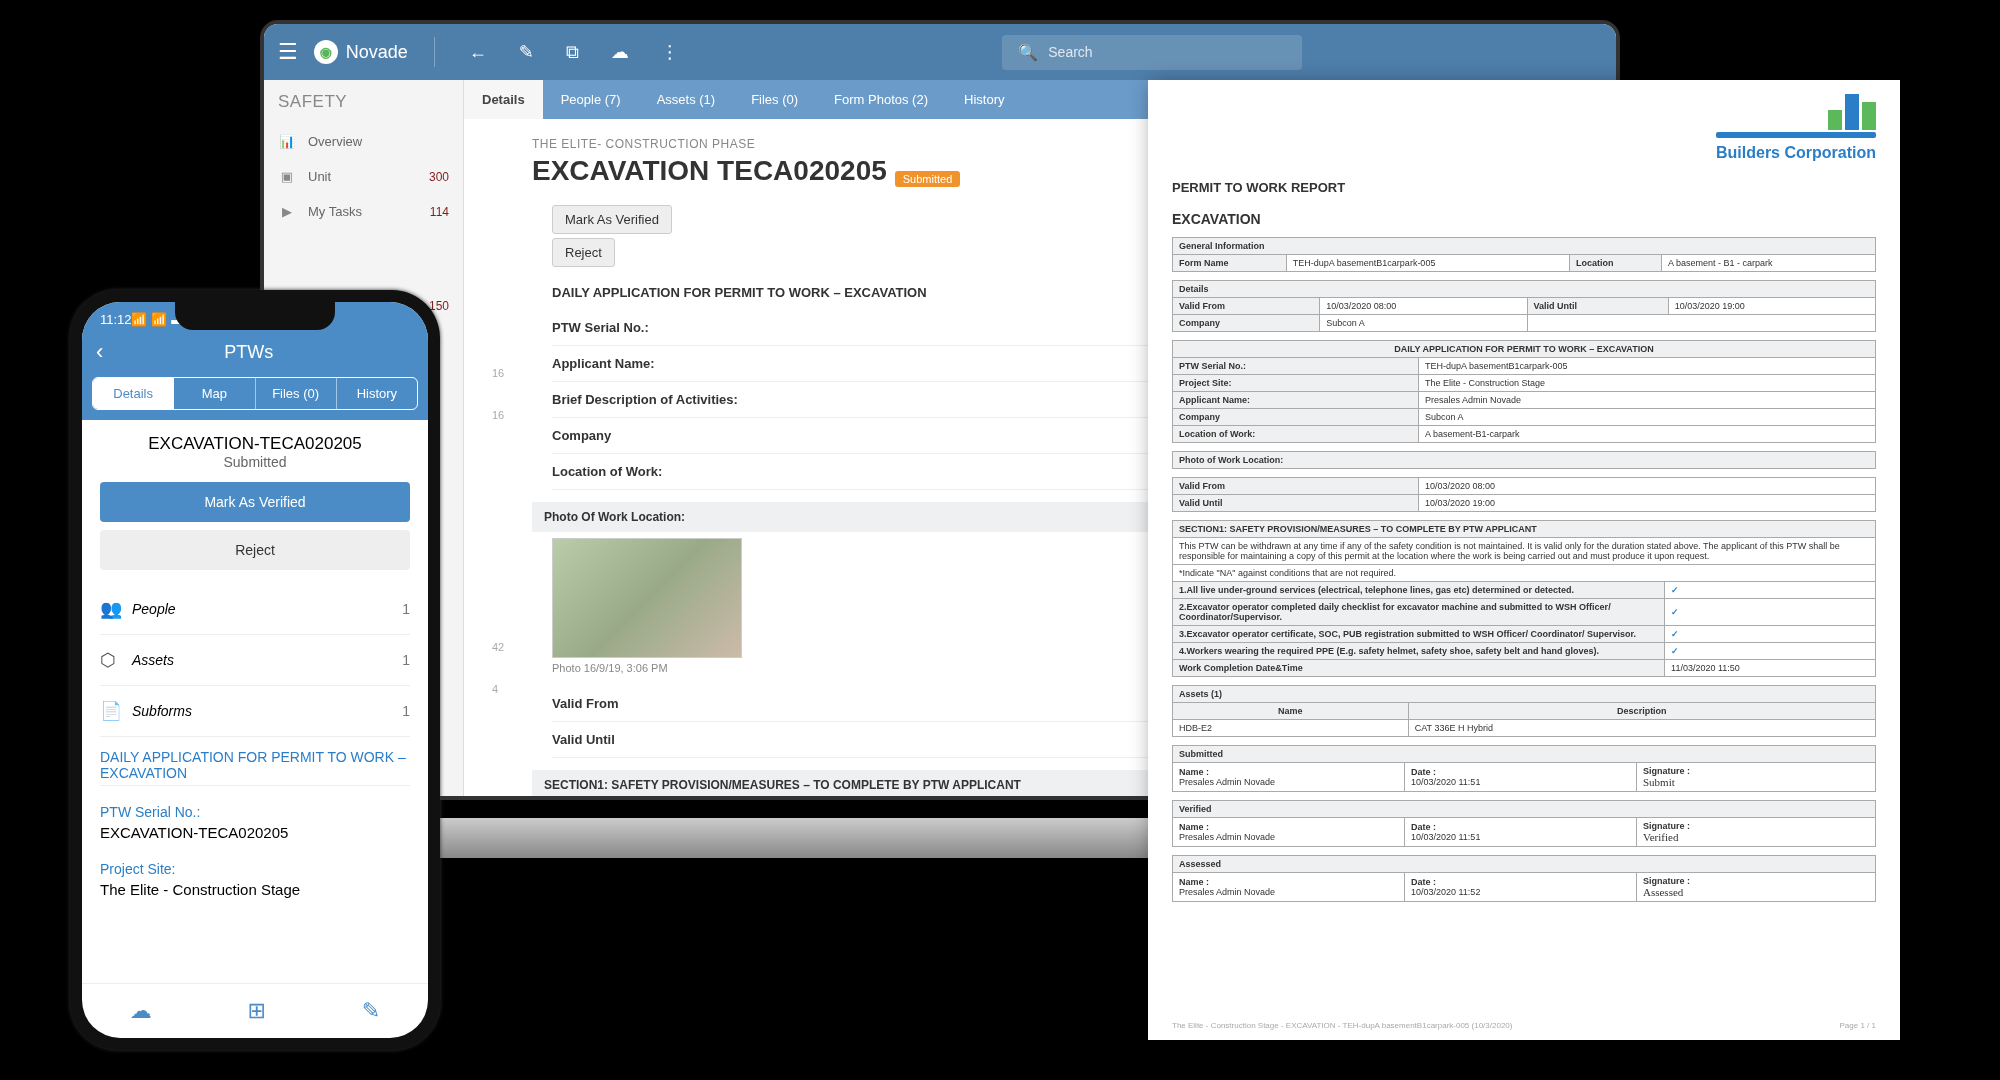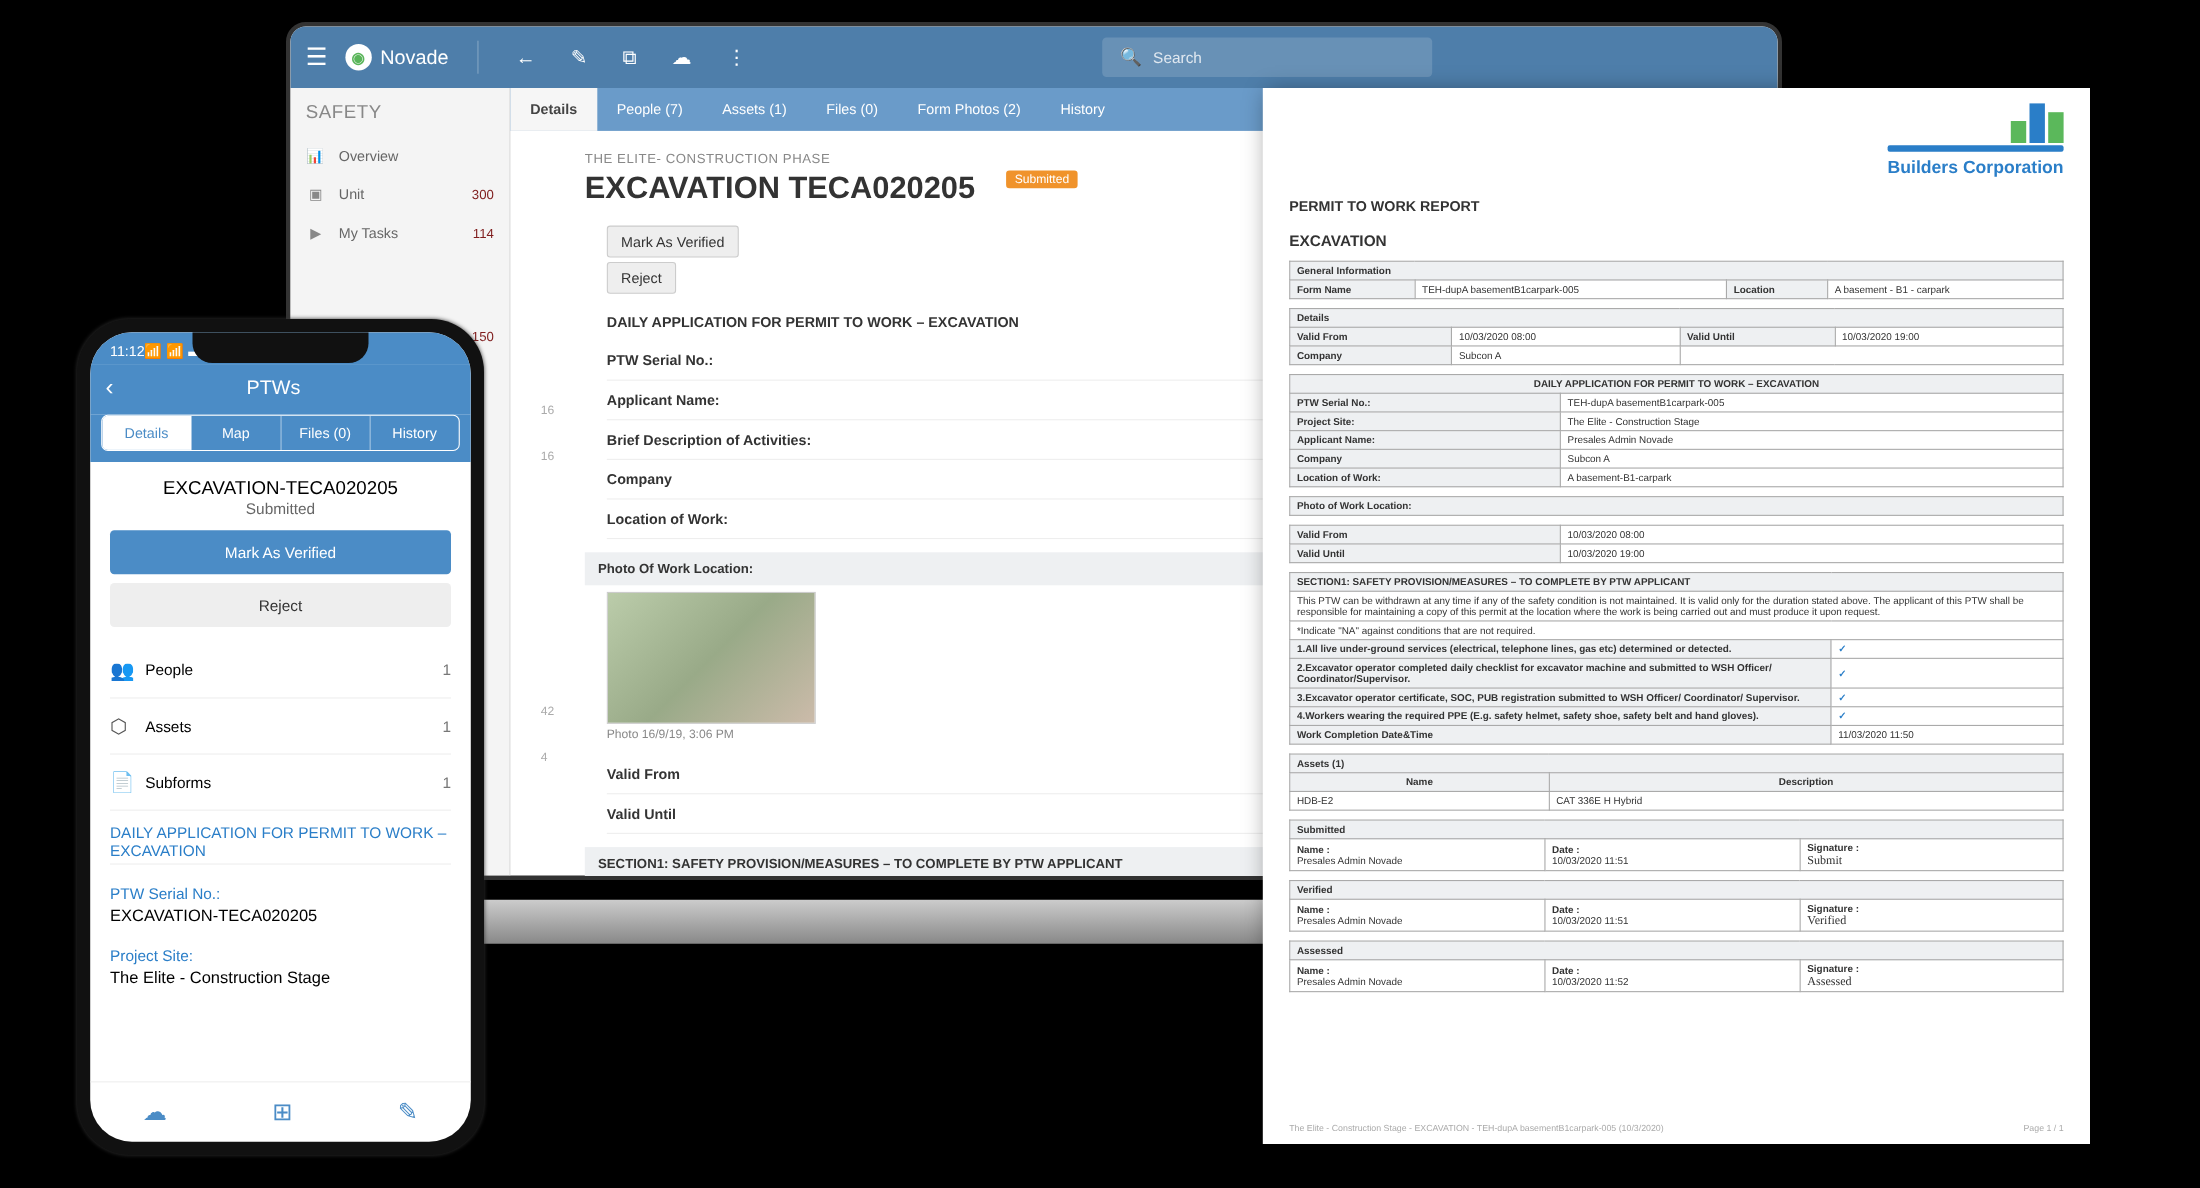--- a/index.html
+++ b/index.html
@@ -38,7 +38,7 @@
 .gutter div { height: 42px; }
 .form-area { flex: 1; }
 .sub-hdr { font-size: 12px; color: #888; letter-spacing: .5px; }
-.title-row { display: flex; align-items: flex-start; gap: 28px; margin: 4px 0 16px; }
+.title-row { display: flex; align-items: flex-end; gap: 8px; margin: 4px 0 16px; }
 .big-title { font-size: 28px; font-weight: bold; }
 .badge-sub { background: #f0932b; color: #fff; font-size: 11px; padding: 2px 8px; border-radius: 3px; }
 .btn-gray { background: #eee; border: 1px solid #ccc; padding: 6px 12px; font-size: 13px; border-radius: 3px; cursor: pointer; display: inline-block; margin: 2px 0; }

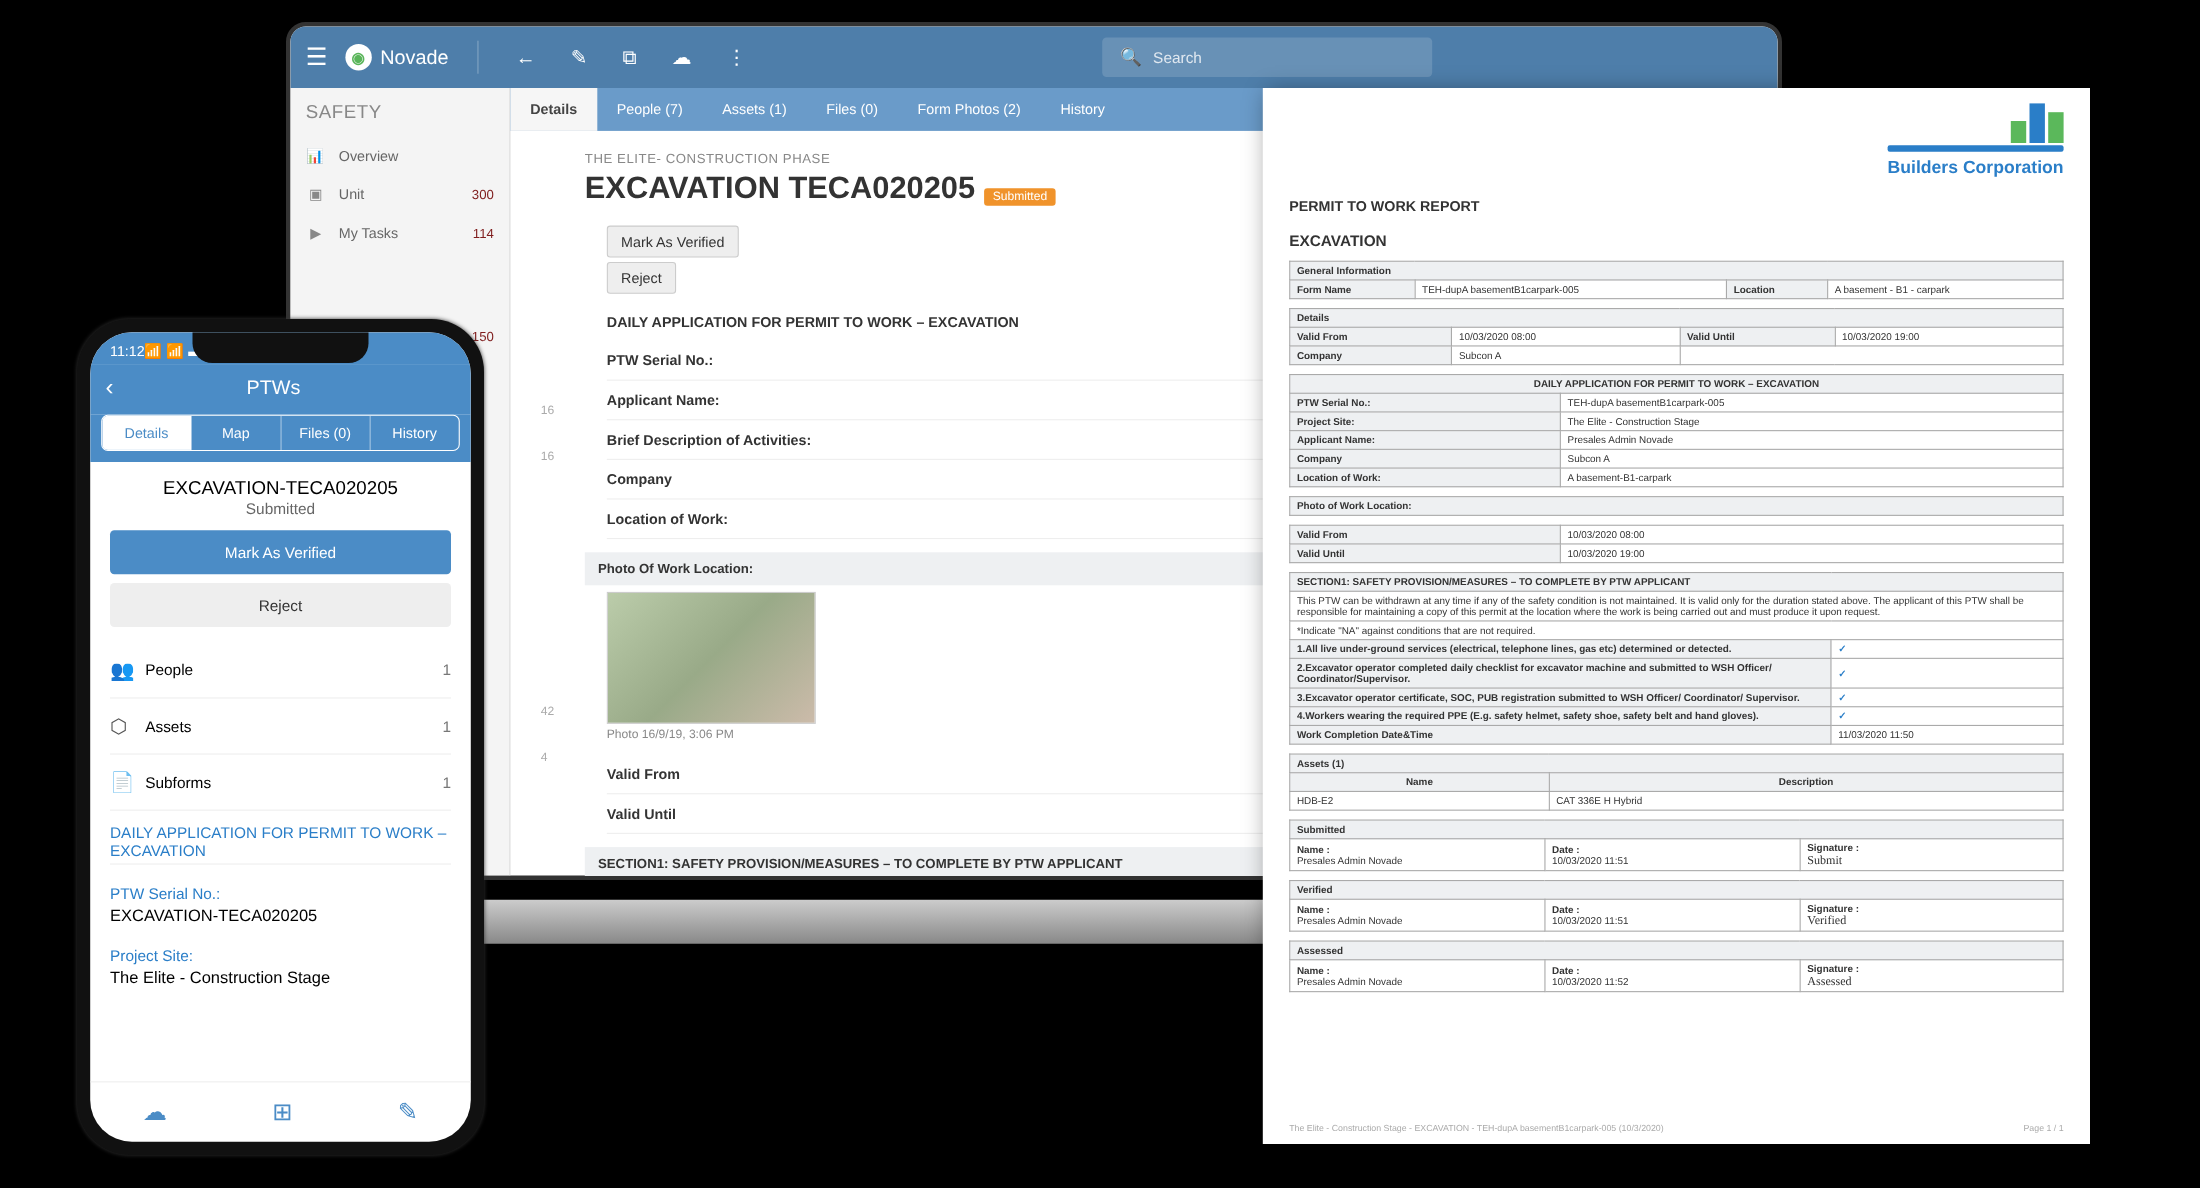--- a/index.html
+++ b/index.html
@@ -70,7 +70,7 @@
 .p-btn-gray { background: #eee; color: #333; text-align: center; padding: 12px; border-radius: 4px; margin-bottom: 14px; cursor: pointer; }
 .p-row { display: flex; align-items: center; padding: 14px 0; border-bottom: 1px solid #eee; }
 .p-row .ic { width: 32px; color: #555; font-size: 18px; }
-.p-row .lbl { flex: 1; }
+.p-row .lbl { flex: 1; font-style: italic; }
 .p-row .cnt { color: #777; }
 .p-link { color: #2a7ec8; font-size: 14px; padding: 12px 0 4px; }
 .p-subval { font-size: 15px; padding-bottom: 8px; }

